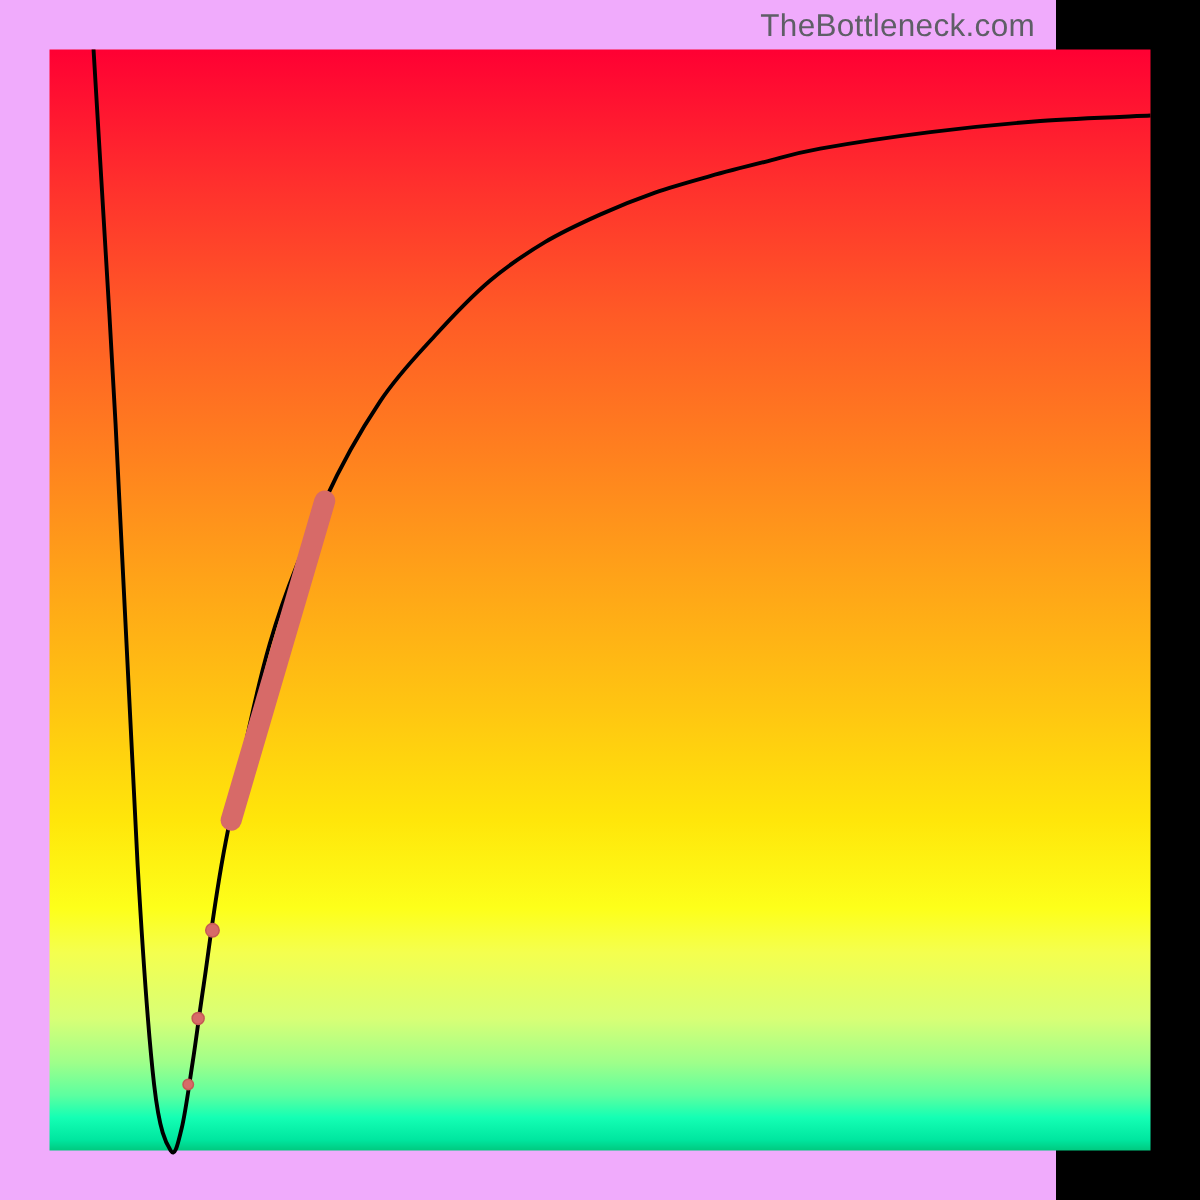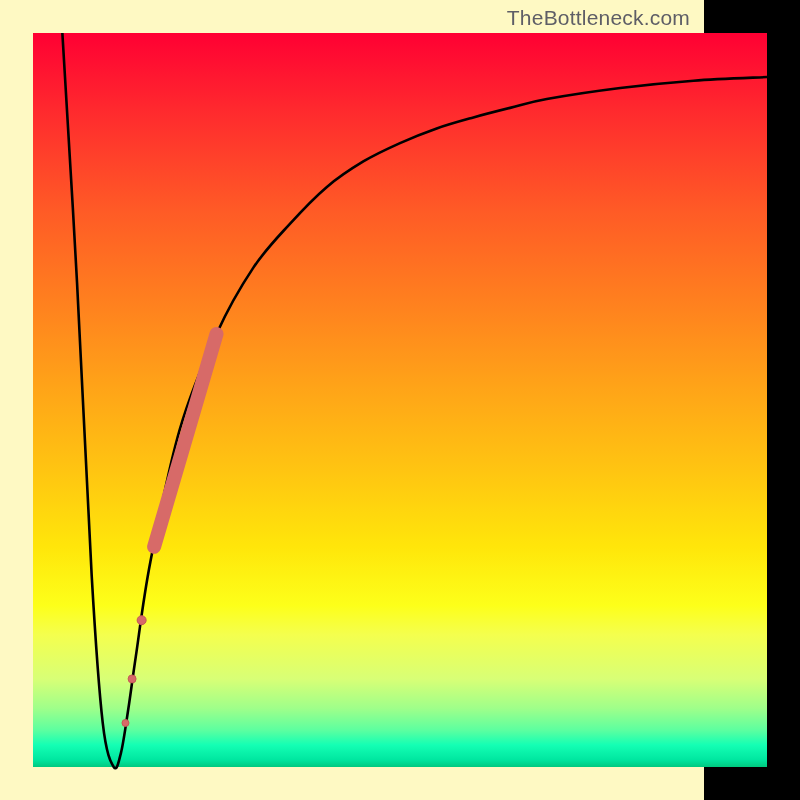--- a/index.html
+++ b/index.html
@@ -15,7 +15,7 @@
     position: relative;
     width: 704px;
     height: 800px;
-    background: #fef9c3;
+    background: #f0abfc;
   }
   .plot-area {
     position: absolute;

